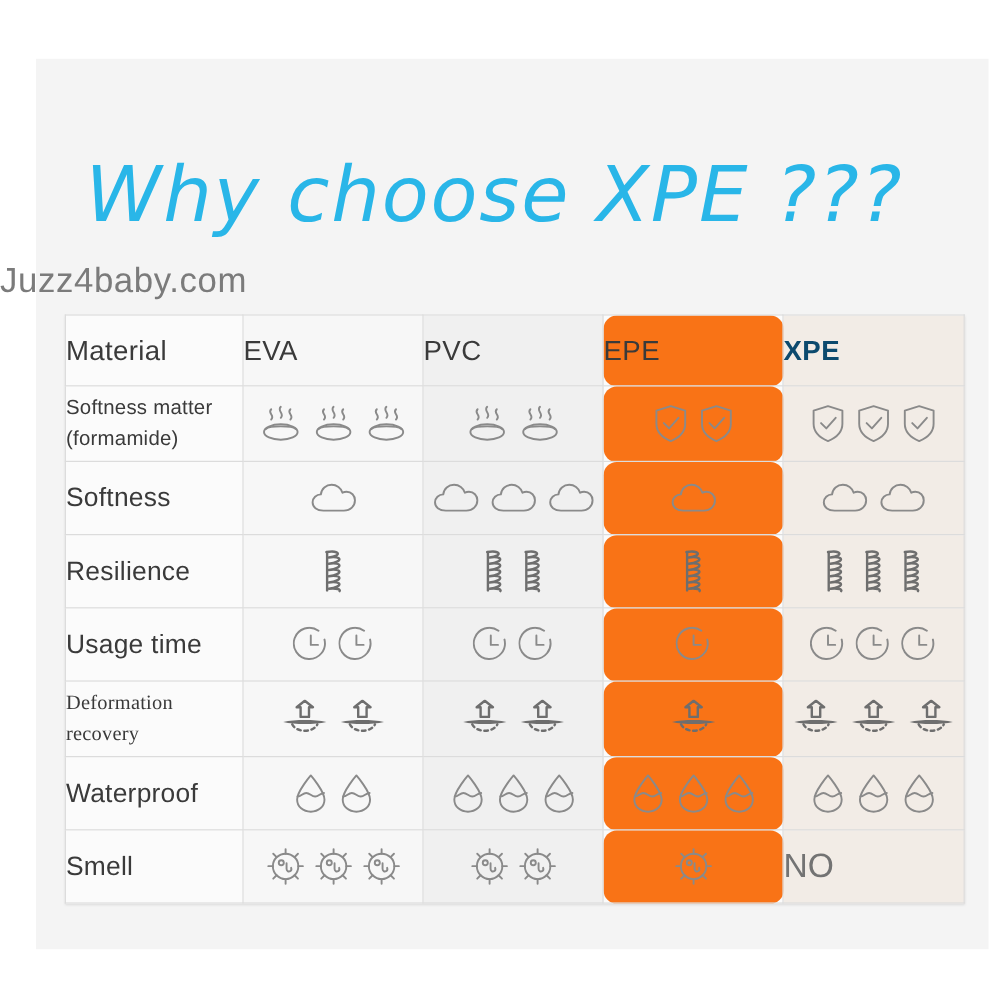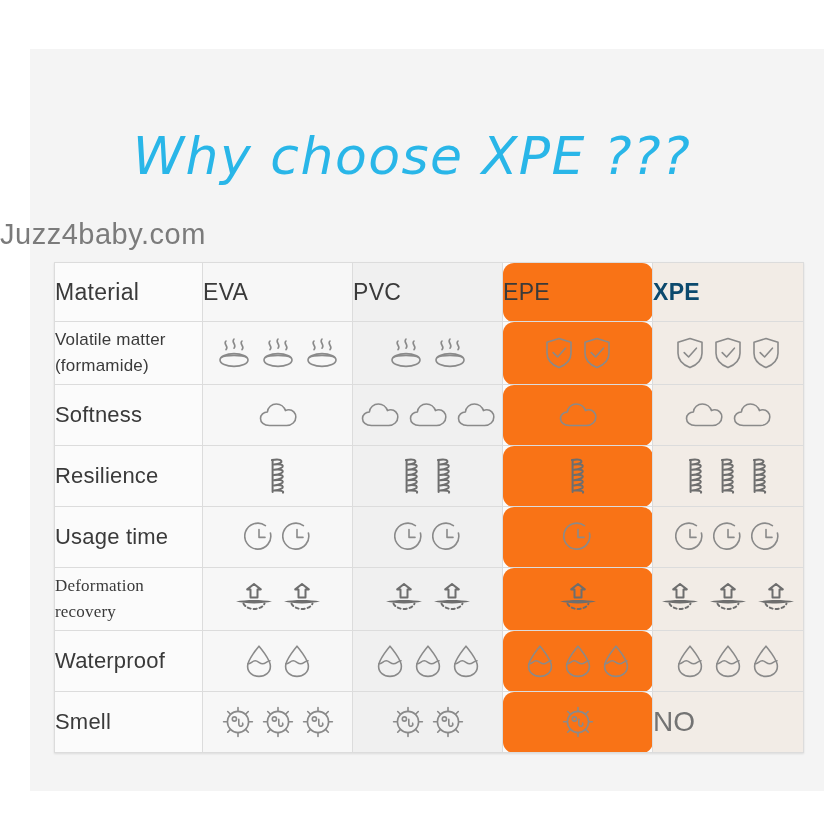--- a/index.html
+++ b/index.html
@@ -42,7 +42,7 @@
     text-align: center;
     font-family: "DejaVu Sans", sans-serif;
     font-style: italic;
-    font-size: 52px;
+    font-size: 64px;
     font-weight: 400;
     letter-spacing: 1.5px;
     color: #29b6e8;

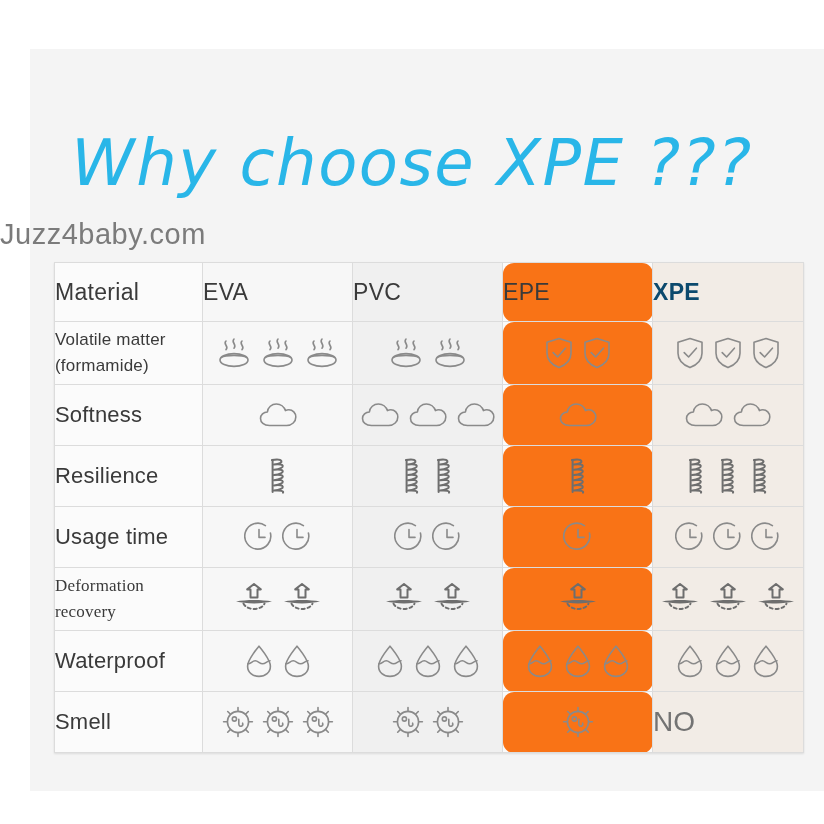--- a/index.html
+++ b/index.html
@@ -174,7 +174,7 @@
         <tr class="r-vol">
           <td class="lbl">
             <div class="row-label small">
-              <div>Volatile matter</div>
+              <div>Softness matter</div>
               <div>(formamide)</div>
             </div>
           </td>

